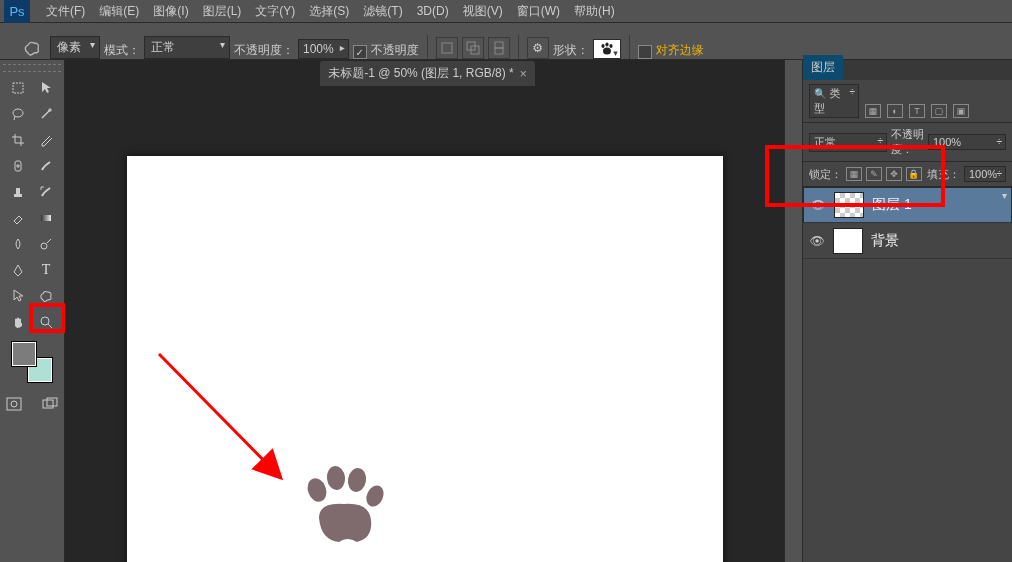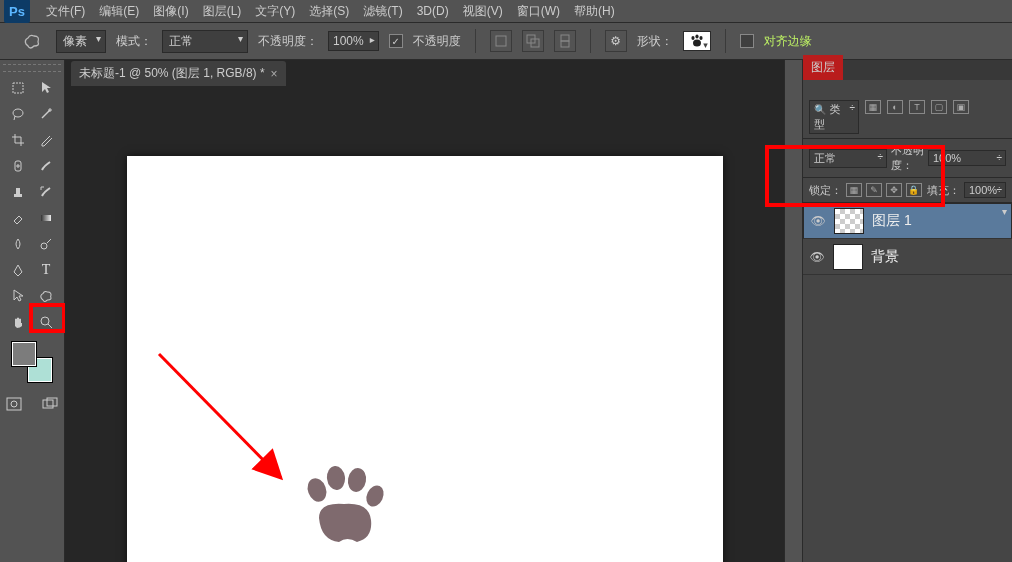--- a/index.html
+++ b/index.html
@@ -5,7 +5,7 @@
 * { margin: 0; padding: 0; box-sizing: border-box; font-family: "Microsoft YaHei", sans-serif; }
 body { background: #535353; width: 1012px; height: 562px; overflow: hidden; color: #ccc; font-size: 12px; }
 .menubar { background: #535353; height: 22px; display: flex; align-items: center; padding-left: 4px; gap: 2px; }
-.ps-logo { width: 26px; height: 24px; background: #0d3b66; color: #5bb6ff; font-weight: bold; font-size: 13px; display: flex; align-items: center; justify-content: center; border-radius: 2px; margin-right: 8px; }
+.ps-logo { width: 26px; height: 24px; background: #0d3b66; color: #5bb6ff; font-weight: normal; font-size: 13px; display: flex; align-items: center; justify-content: center; border-radius: 2px; margin-right: 8px; }
 .menu-item { padding: 2px 6px; cursor: pointer; }
 .optbar { background: #535353; height: 38px; border-top: 1px solid #2a2a2a; border-bottom: 1px solid #2a2a2a; display: flex; align-items: center; padding-left: 18px; gap: 10px; }
 .tool-ico { width: 28px; height: 22px; display:flex; align-items:center; justify-content:center; }

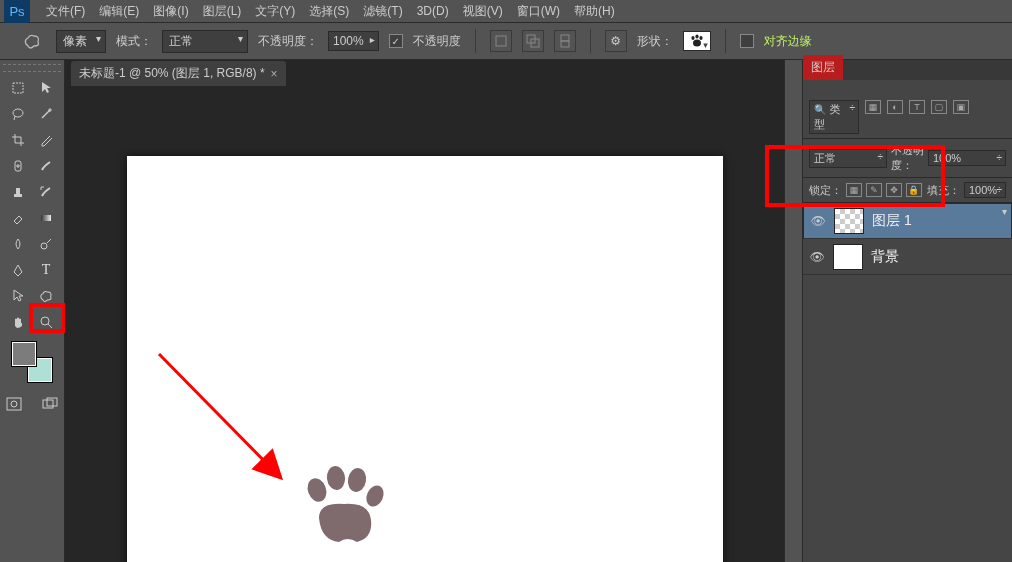--- a/index.html
+++ b/index.html
@@ -7,7 +7,7 @@
 .menubar { background: #535353; height: 22px; display: flex; align-items: center; padding-left: 4px; gap: 2px; }
 .ps-logo { width: 26px; height: 24px; background: #0d3b66; color: #5bb6ff; font-weight: normal; font-size: 13px; display: flex; align-items: center; justify-content: center; border-radius: 2px; margin-right: 8px; }
 .menu-item { padding: 2px 6px; cursor: pointer; }
-.optbar { background: #535353; height: 38px; border-top: 1px solid #2a2a2a; border-bottom: 1px solid #2a2a2a; display: flex; align-items: center; padding-left: 18px; gap: 10px; }
+.optbar { background: #535353; height: 38px; border-top: 1px solid #2a2a2a; border-bottom: 1px solid #2a2a2a; display: flex; align-items: flex-end; padding-left: 18px; gap: 4px; }
 .tool-ico { width: 28px; height: 22px; display:flex; align-items:center; justify-content:center; }
 .sel { background: #3f3f3f; border: 1px solid #2a2a2a; padding: 2px 18px 2px 6px; position: relative; cursor: pointer; }
 .sel::after { content:"▾"; position:absolute; right:4px; top:2px; font-size:10px; color:#ccc; }

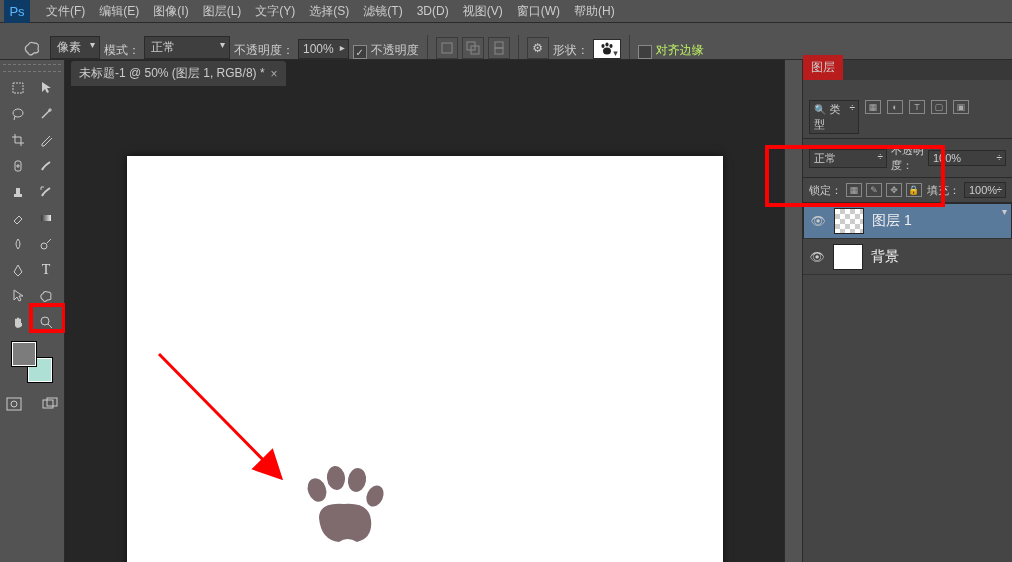--- a/index.html
+++ b/index.html
@@ -128,7 +128,7 @@
   </div>
   <div class="vsep"></div>
   <span class="chk" style="color:transparent">✓</span>
-  <span class="lbl" style="color:#bef264">对齐边缘</span>
+  <span class="lbl" style="color:#eab308">对齐边缘</span>
 </div>
 
 <div class="workspace">

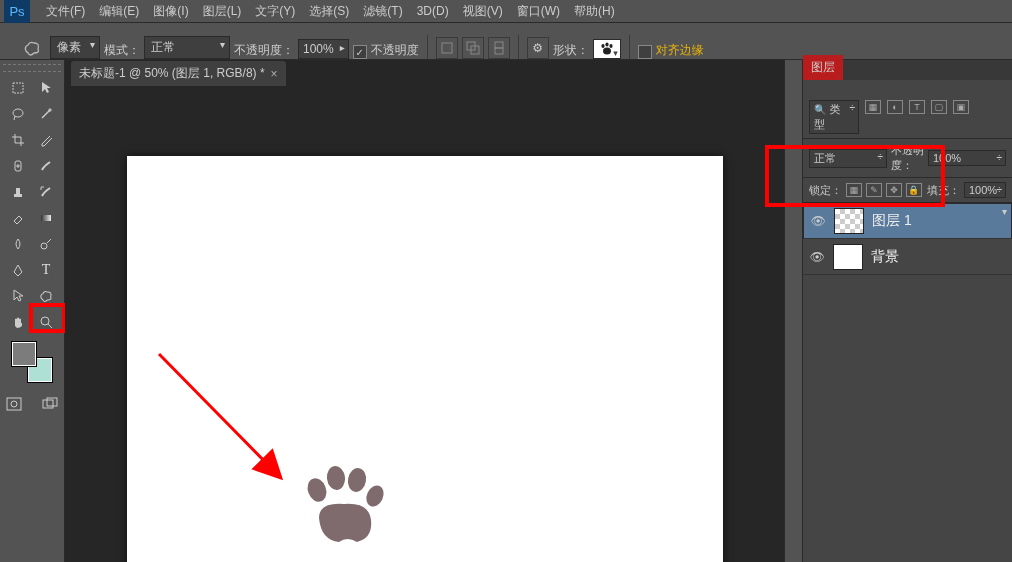--- a/index.html
+++ b/index.html
@@ -33,7 +33,7 @@
 .red-box { position:absolute; border:4px solid #ff0000; pointer-events:none; }
 
 .docarea { flex:1; background:#262626; display:flex; flex-direction:column; position:relative; }
-.tabbar { height:26px; display:flex; align-items:flex-end; padding-left:6px; }
+.tabbar { height:26px; display:flex; align-items:flex-end; padding-left:6px;justify-content:center; }
 .doctab { background:#3f3f3f; padding:4px 8px; display:flex; align-items:center; gap:6px; border-top-left-radius:3px; border-top-right-radius:3px; color:#ccc; }
 .tab-x { cursor:pointer; color:#aaa; }
 .canvas-wrap { flex:1; background:#262626; display:flex; justify-content:center; padding-top:70px; overflow:hidden; }

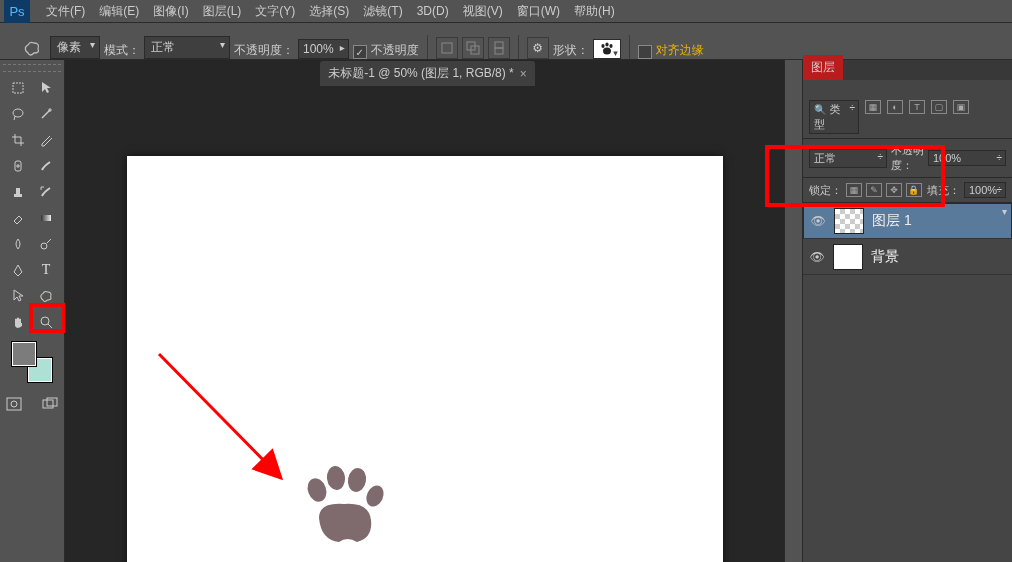--- a/index.html
+++ b/index.html
@@ -45,7 +45,7 @@
 
 .rightcol { width:18px; background:#535353; border-left:1px solid #2a2a2a; }
 .panels { width:210px; background:#454545; border-left:1px solid #2a2a2a; display:flex; flex-direction:column; }
-.panel-tab { background:#b91c1c; padding:4px 8px; width:40px; }
+.panel-tab { background:#0c4a6e; padding:4px 8px; width:40px; }
 .panel-body { flex:1; background:#454545; padding:0; position:relative; }
 .filter-row { display:flex; align-items:flex-start; gap:6px; padding:4px 6px; border-bottom:1px solid #2a2a2a;margin-top:16px; }
 .sel-sm { background:#3f3f3f; border:1px solid #2a2a2a; padding:1px 14px 1px 4px; font-size:11px; position:relative; }

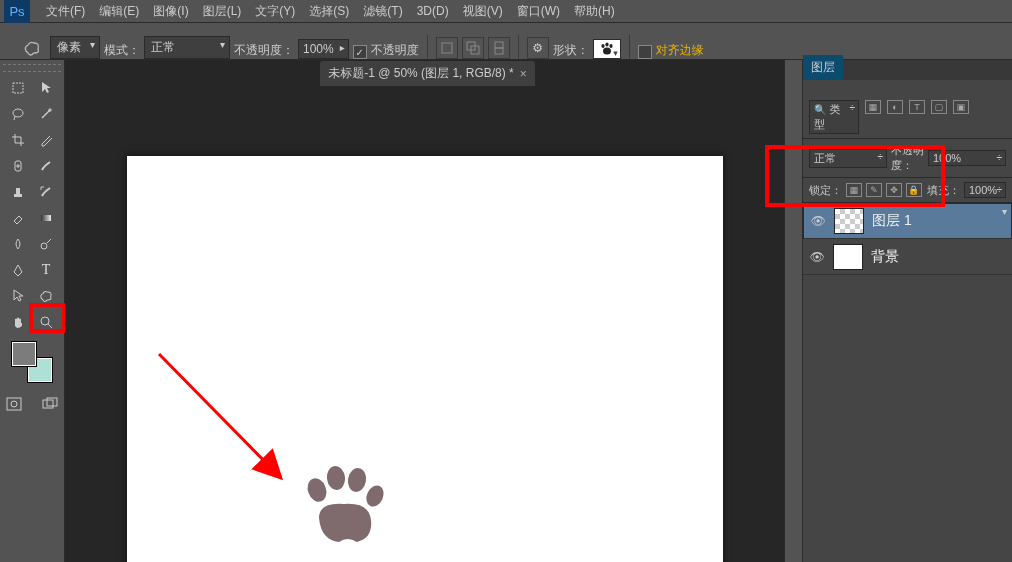--- a/index.html
+++ b/index.html
@@ -47,7 +47,7 @@
 .panels { width:210px; background:#454545; border-left:1px solid #2a2a2a; display:flex; flex-direction:column; }
 .panel-tab { background:#0c4a6e; padding:4px 8px; width:40px; }
 .panel-body { flex:1; background:#454545; padding:0; position:relative; }
-.filter-row { display:flex; align-items:flex-start; gap:6px; padding:4px 6px; border-bottom:1px solid #2a2a2a;margin-top:16px; }
+.filter-row { display:flex; align-items:flex-end; gap:6px; padding:4px 6px; border-bottom:1px solid #2a2a2a; }
 .sel-sm { background:#3f3f3f; border:1px solid #2a2a2a; padding:1px 14px 1px 4px; font-size:11px; position:relative; }
 .sel-sm::after { content:"÷"; position:absolute; right:3px; top:1px; font-size:10px; }
 .ico-sm { width:16px; height:14px; border:1px solid #888; display:flex; align-items:center; justify-content:center; font-size:9px; color:#aaa; }

